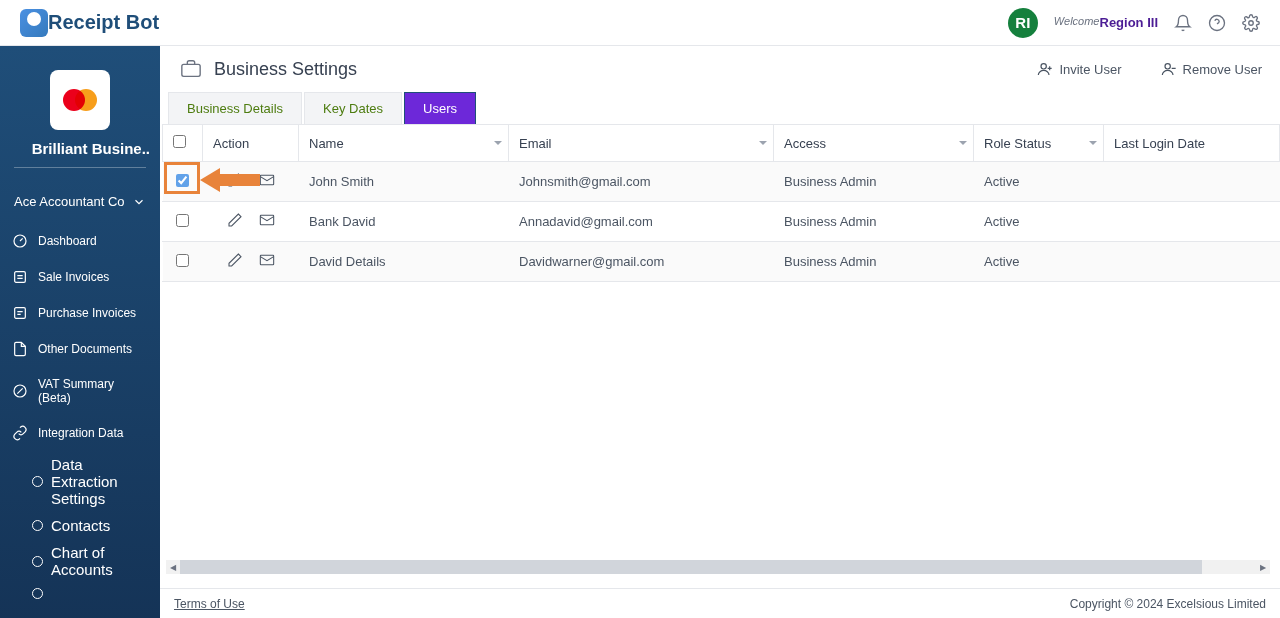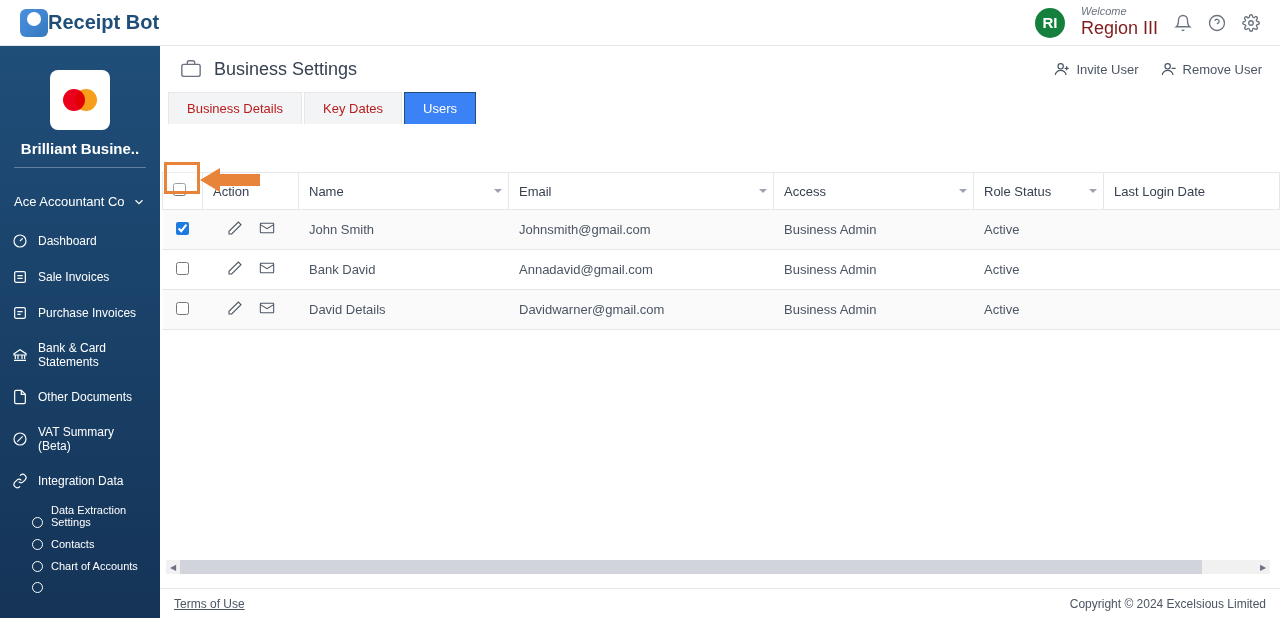--- a/index.html
+++ b/index.html
@@ -72,7 +72,7 @@
     }
     .welcome-block {
       display: flex;
-      flex-direction: column;
+      flex-direction: row;
       line-height: 1.2;
     }
     .welcome-label {

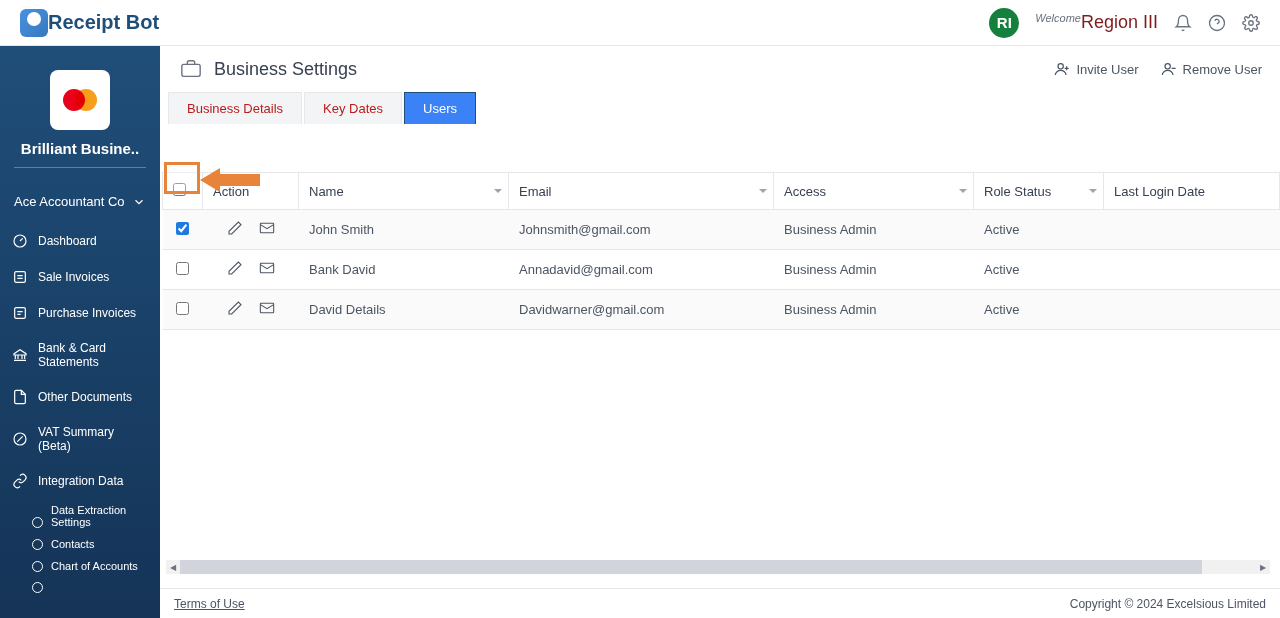--- a/index.html
+++ b/index.html
@@ -81,9 +81,9 @@
       color: #6b7280;
     }
     .welcome-name {
-      font-size: 18px;
-      font-weight: 400;
-      color: #7f1d1d;
+      font-size: 13px;
+      font-weight: 700;
+      color: #4c1d95;
     }
     .header-icon {
       width: 18px;

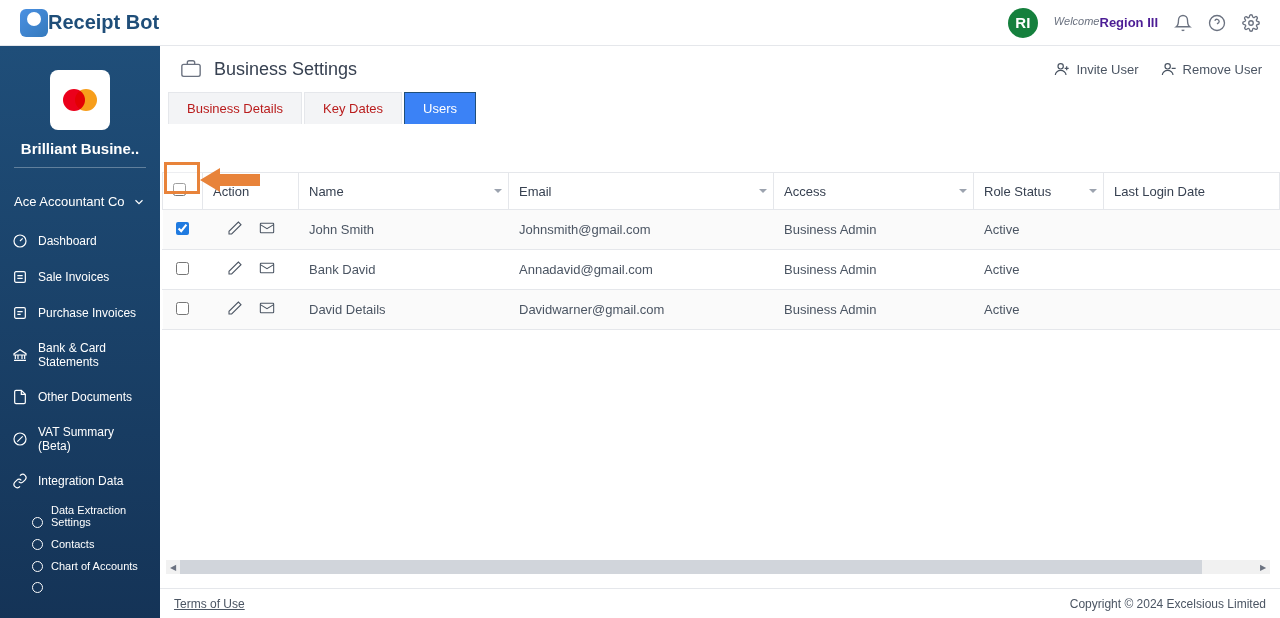--- a/index.html
+++ b/index.html
@@ -230,7 +230,7 @@
     }
     .header-actions {
       display: flex;
-      gap: 22px;
+      gap: 39px;
     }
     .action-link {
       display: flex;

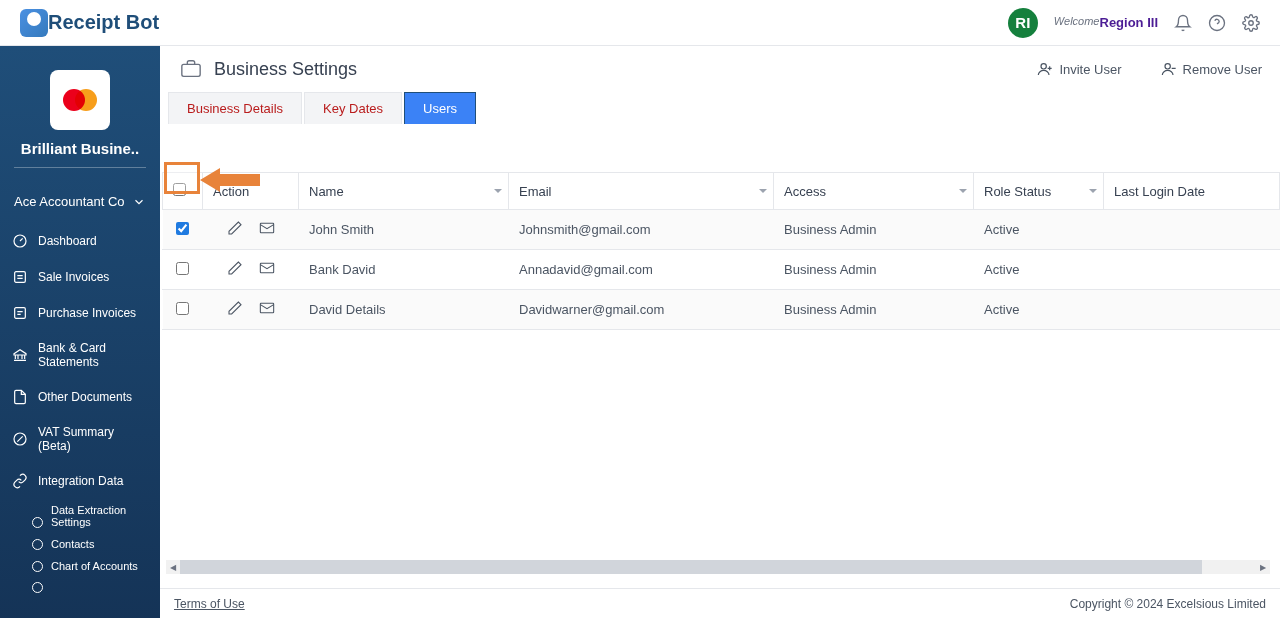--- a/index.html
+++ b/index.html
@@ -254,7 +254,7 @@
     .tab {
       padding: 8px 18px;
       font-size: 13px;
-      color: #b91c1c;
+      color: #4d7c0f;
       background: #f3f4f6;
       border: 1px solid #e5e7eb;
       border-bottom: none;

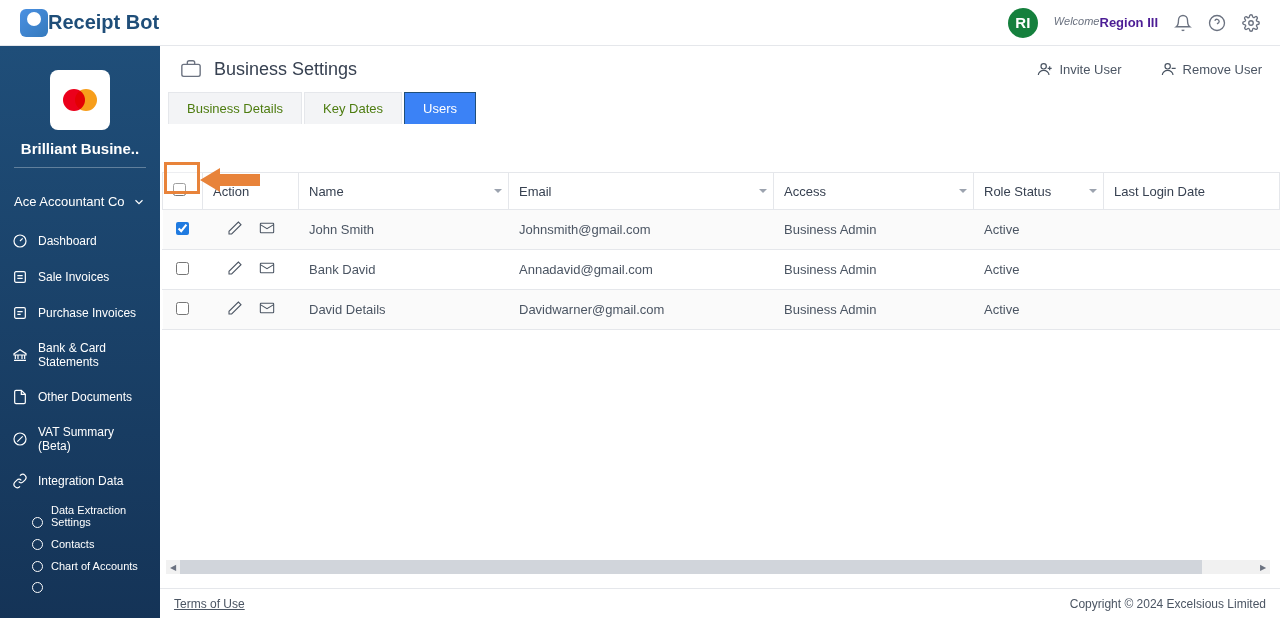--- a/index.html
+++ b/index.html
@@ -262,7 +262,7 @@
       margin-right: 2px;
     }
     .tab.active {
-      background: #3b82f6;
+      background: #6d28d9;
       color: #fff;
       border-color: #1f4e79;
     }

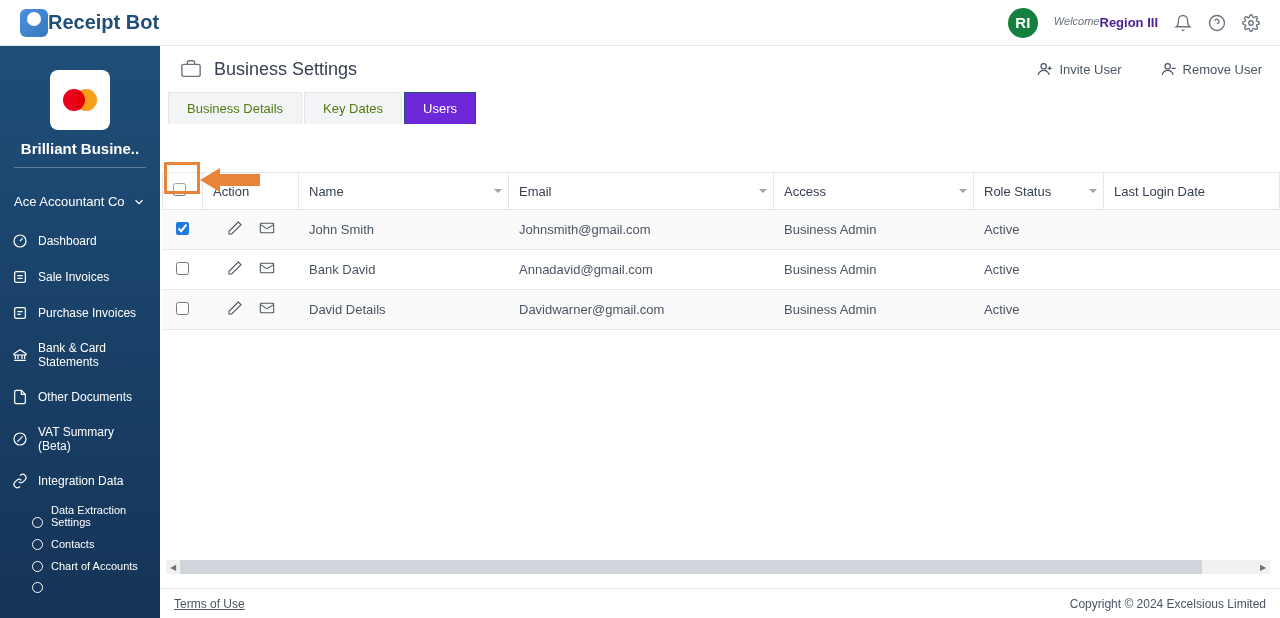--- a/index.html
+++ b/index.html
@@ -109,7 +109,7 @@
     }
     .company-card {
       margin: 18px auto 8px;
-      text-align: center;
+      text-align: right;
       width: 100%;
     }
     .company-logo {

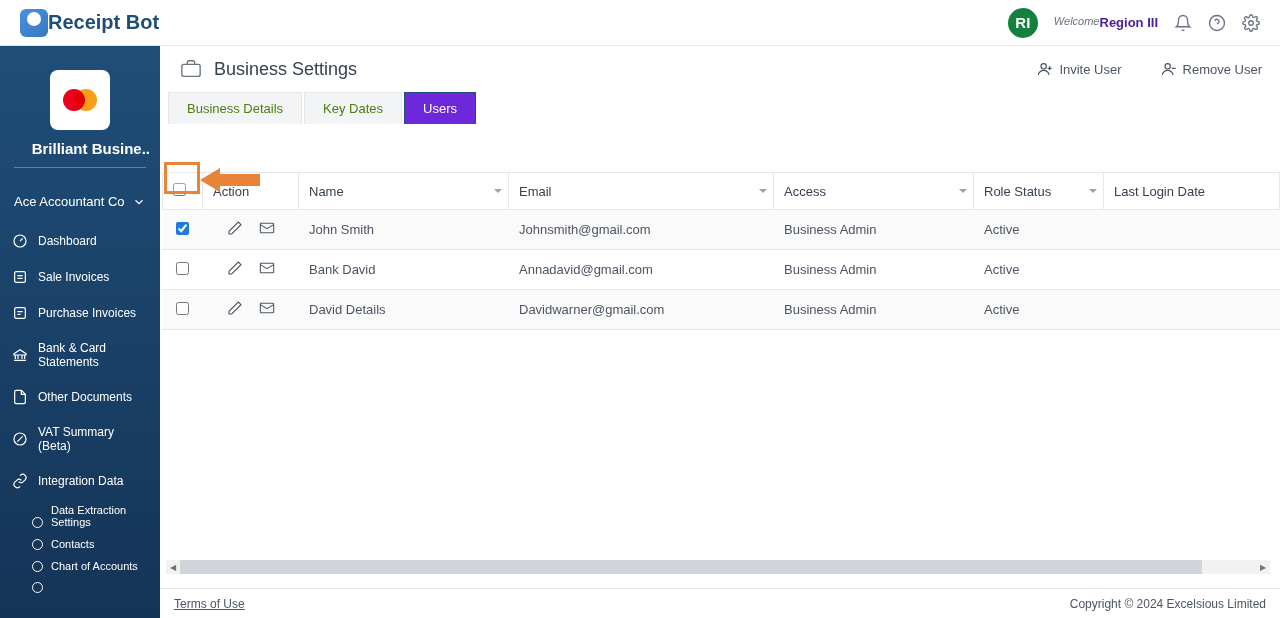--- a/index.html
+++ b/index.html
@@ -275,7 +275,6 @@
     .data-table {
       width: 100%;
       border-collapse: collapse;
-      margin-top: 48px;
     }
     .data-table th {
       text-align: left;

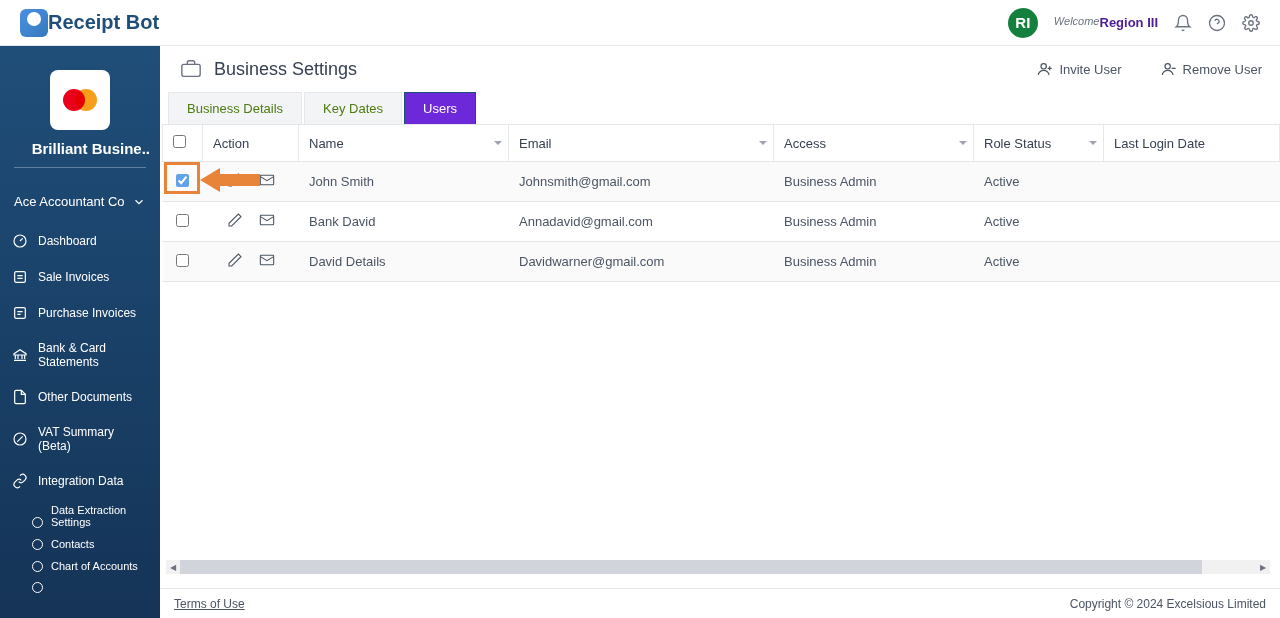--- a/index.html
+++ b/index.html
@@ -469,12 +469,6 @@
             <path d="M8 10h8M8 14h5"></path>
           </svg>
         <span>Purchase Invoices</span>
-      </li>
-      <li class="nav-item">
-        <svg viewBox="0 0 24 24">
-            <path d="M3 10l9-6 9 6v2H3zM5 12v6M9 12v6M15 12v6M19 12v6M3 20h18"></path>
-          </svg>
-        <span>Bank &amp; Card Statements</span>
       </li>
       <li class="nav-item">
         <svg viewBox="0 0 24 24">

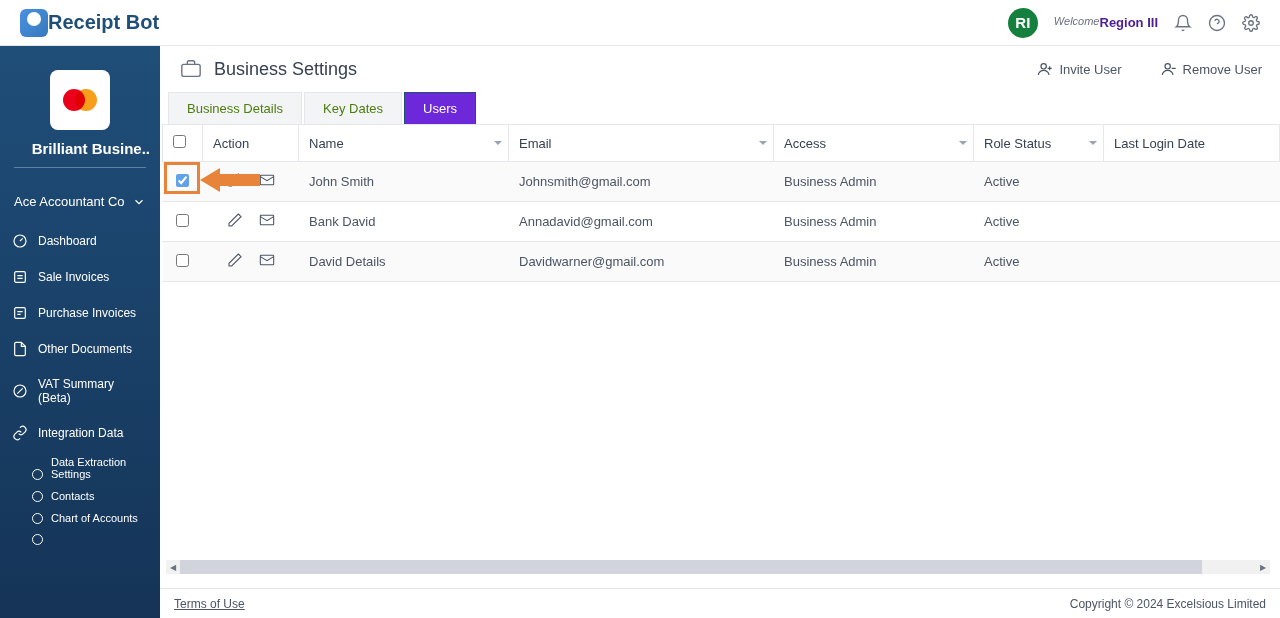--- a/index.html
+++ b/index.html
@@ -184,10 +184,10 @@
     }
     .sub-item {
       display: flex;
-      align-items: flex-end;
+      align-items: center;
       gap: 8px;
       padding: 5px 12px;
-      font-size: 11px;
+      font-size: 15px;
       cursor: pointer;
     }
     .sub-item::before {

